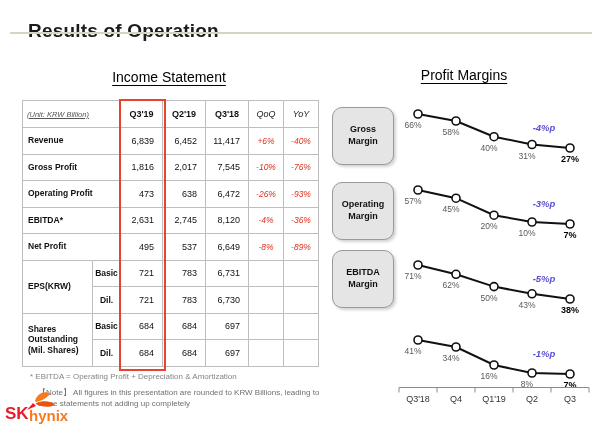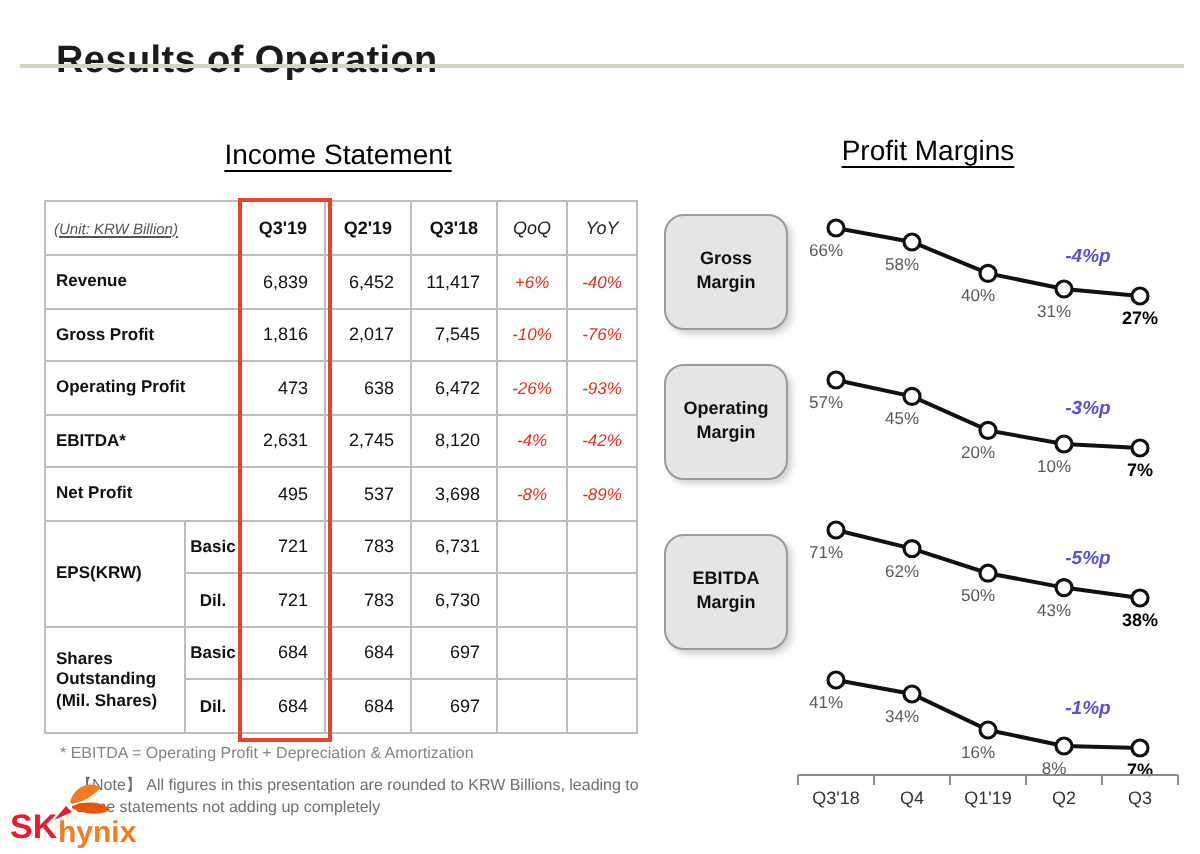--- a/index.html
+++ b/index.html
@@ -110,7 +110,7 @@
             <td class="num">2,745</td>
             <td class="num">8,120</td>
             <td class="pct">-4%</td>
-            <td class="pct">-42%</td>
+            <td class="pct">-36%</td>
           </tr>
           <tr>
             <td class="lbl" colspan="2">Net Profit</td>

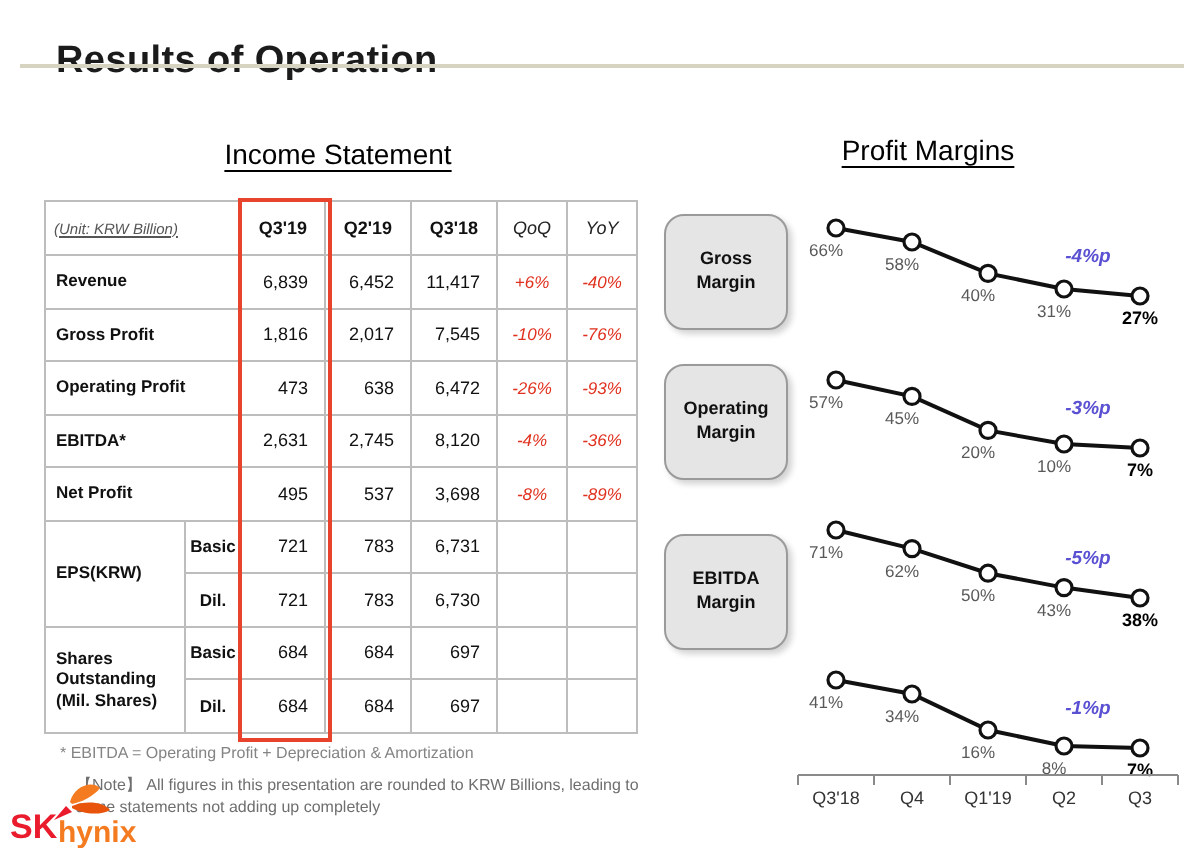--- a/index.html
+++ b/index.html
@@ -116,7 +116,7 @@
             <td class="lbl" colspan="2">Net Profit</td>
             <td class="num">495</td>
             <td class="num">537</td>
-            <td class="num">3,698</td>
+            <td class="num">6,649</td>
             <td class="pct">-8%</td>
             <td class="pct">-89%</td>
           </tr>

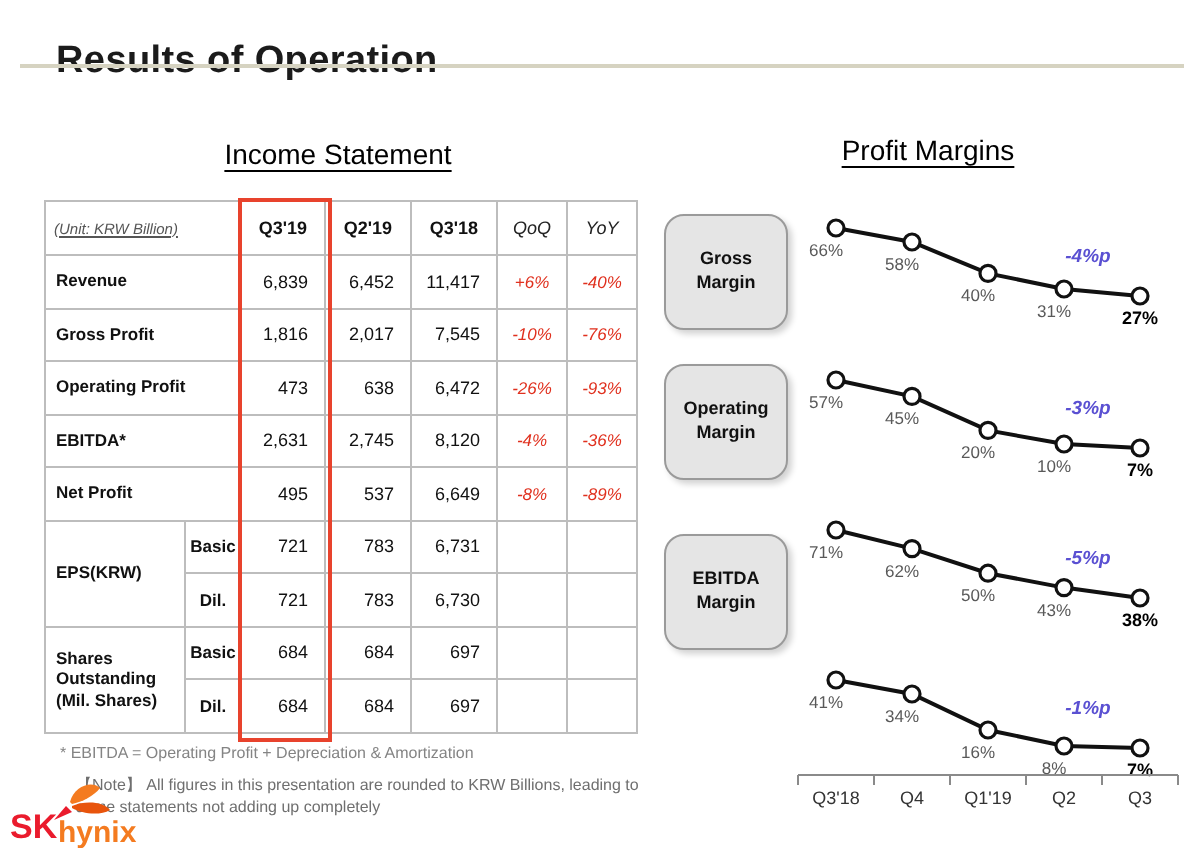--- a/index.html
+++ b/index.html
@@ -41,7 +41,7 @@
     font-weight:bold; font-size:9px; color:#111; line-height:1.3;
     box-shadow:2px 2px 3px rgba(0,0,0,0.18); padding:0 8px; box-sizing:border-box;
   }
-  #mbox-0 { top:107px; } #mbox-1 { top:182px; } #mbox-2 { top:267px; } #mbox-3 { top:331px; }
+  #mbox-0 { top:107px; } #mbox-1 { top:182px; } #mbox-2 { top:250px; } #mbox-3 { top:331px; }
   .chart { position:absolute; left:398px; width:192px; height:72px; }
   #chart-0 { top:102px; } #chart-1 { top:178px; } #chart-2 { top:253px; } #chart-3 { top:328px; }
   .axis  { position:absolute; left:398px; top:386px; width:192px; height:22px; }

